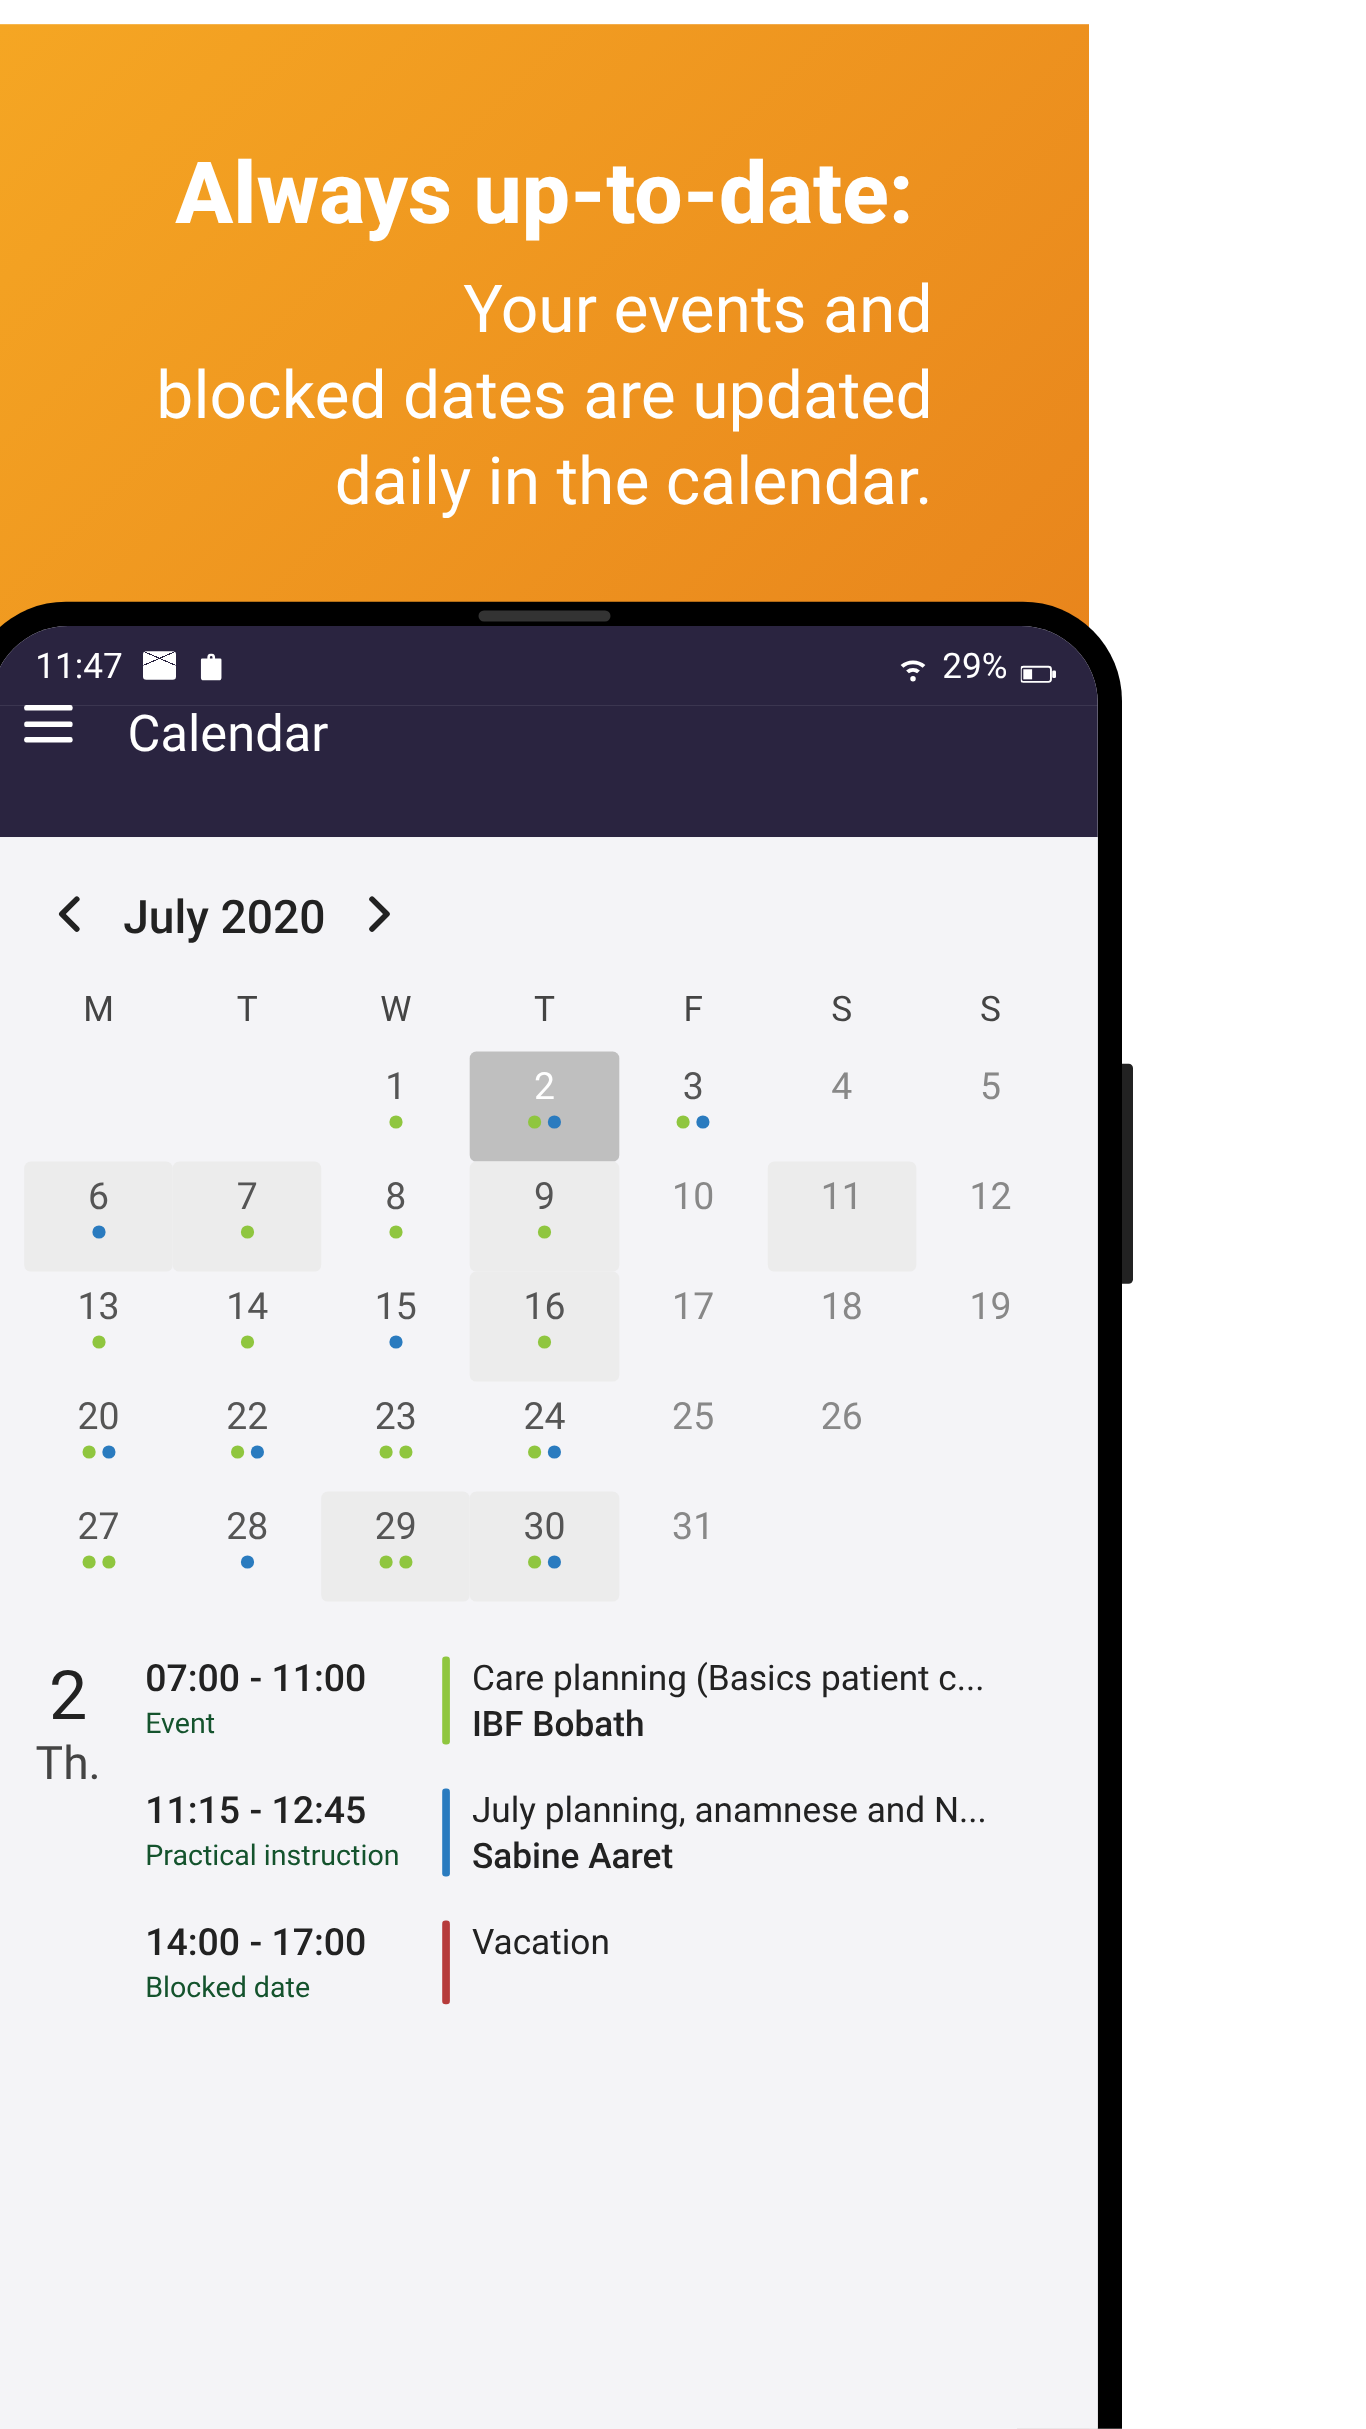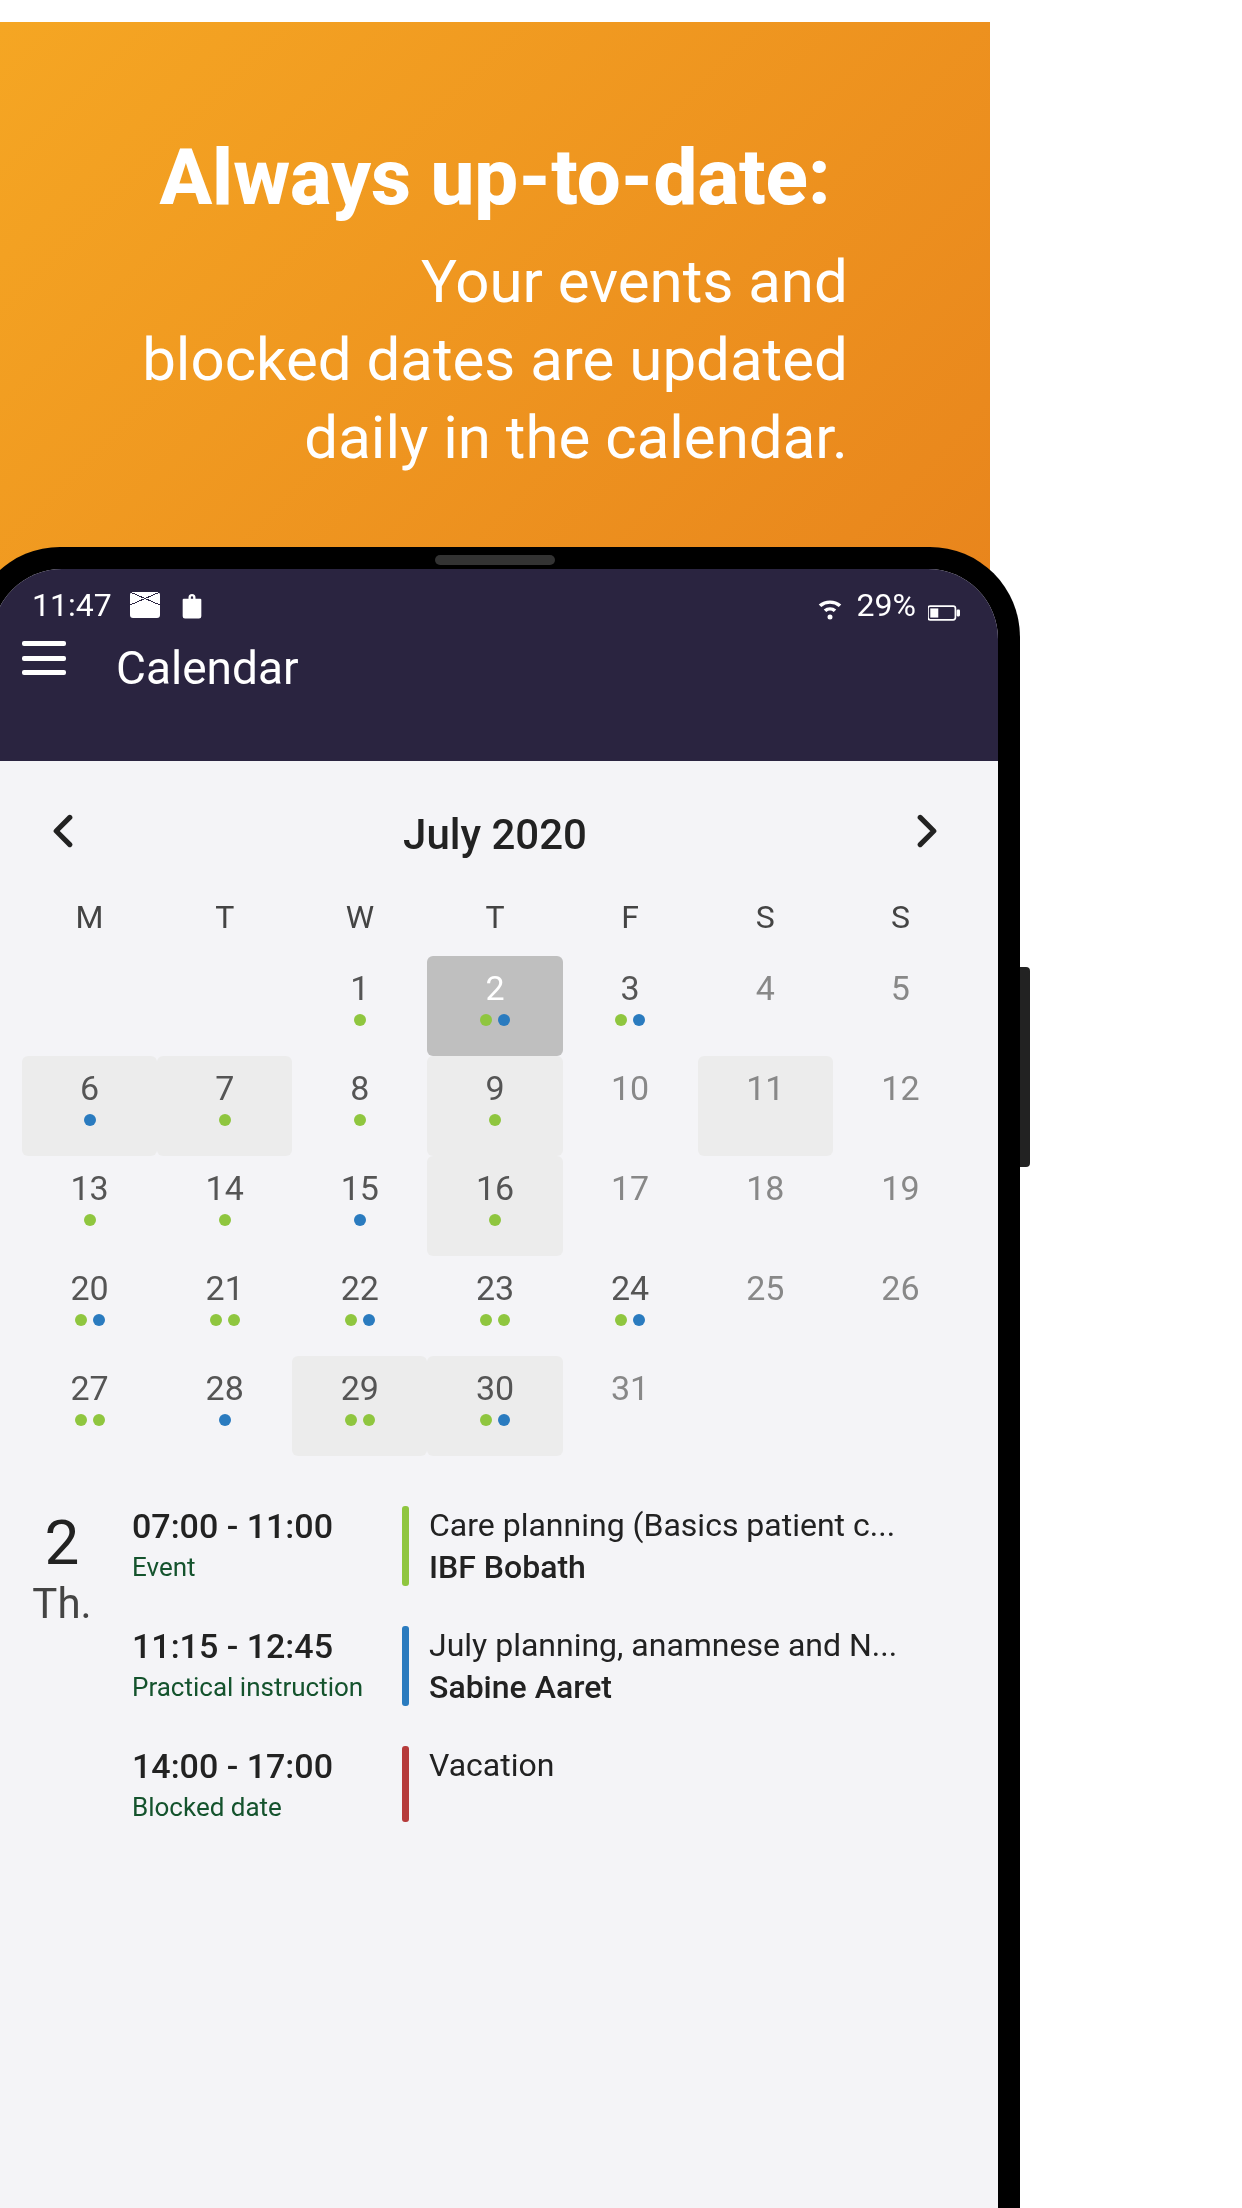--- a/index.html
+++ b/index.html
@@ -87,7 +87,7 @@
 .hamburger span { display:block; height:5px; background:#fff; border-radius:2px;}
 .app-title { font-size: 46px; font-weight: 400; }
 .cal-body { flex:1; background:#f4f4f7; padding: 40px 30px 0 30px; }
-.month-nav { display:flex; align-items:center; justify-content:space-between; padding: 0 10px 30px 10px;}
+.month-nav { display:flex; align-items:center; justify-content:flex-start; padding: 0 10px 30px 10px; gap: 18px;}
 .chev { font-size:40px; color:#222; cursor:pointer; padding:10px 20px;}
 .month-label { font-size:42px; font-weight:500; color:#222;}
 .dow-row, .week-row { display:grid; grid-template-columns: repeat(7,1fr); }

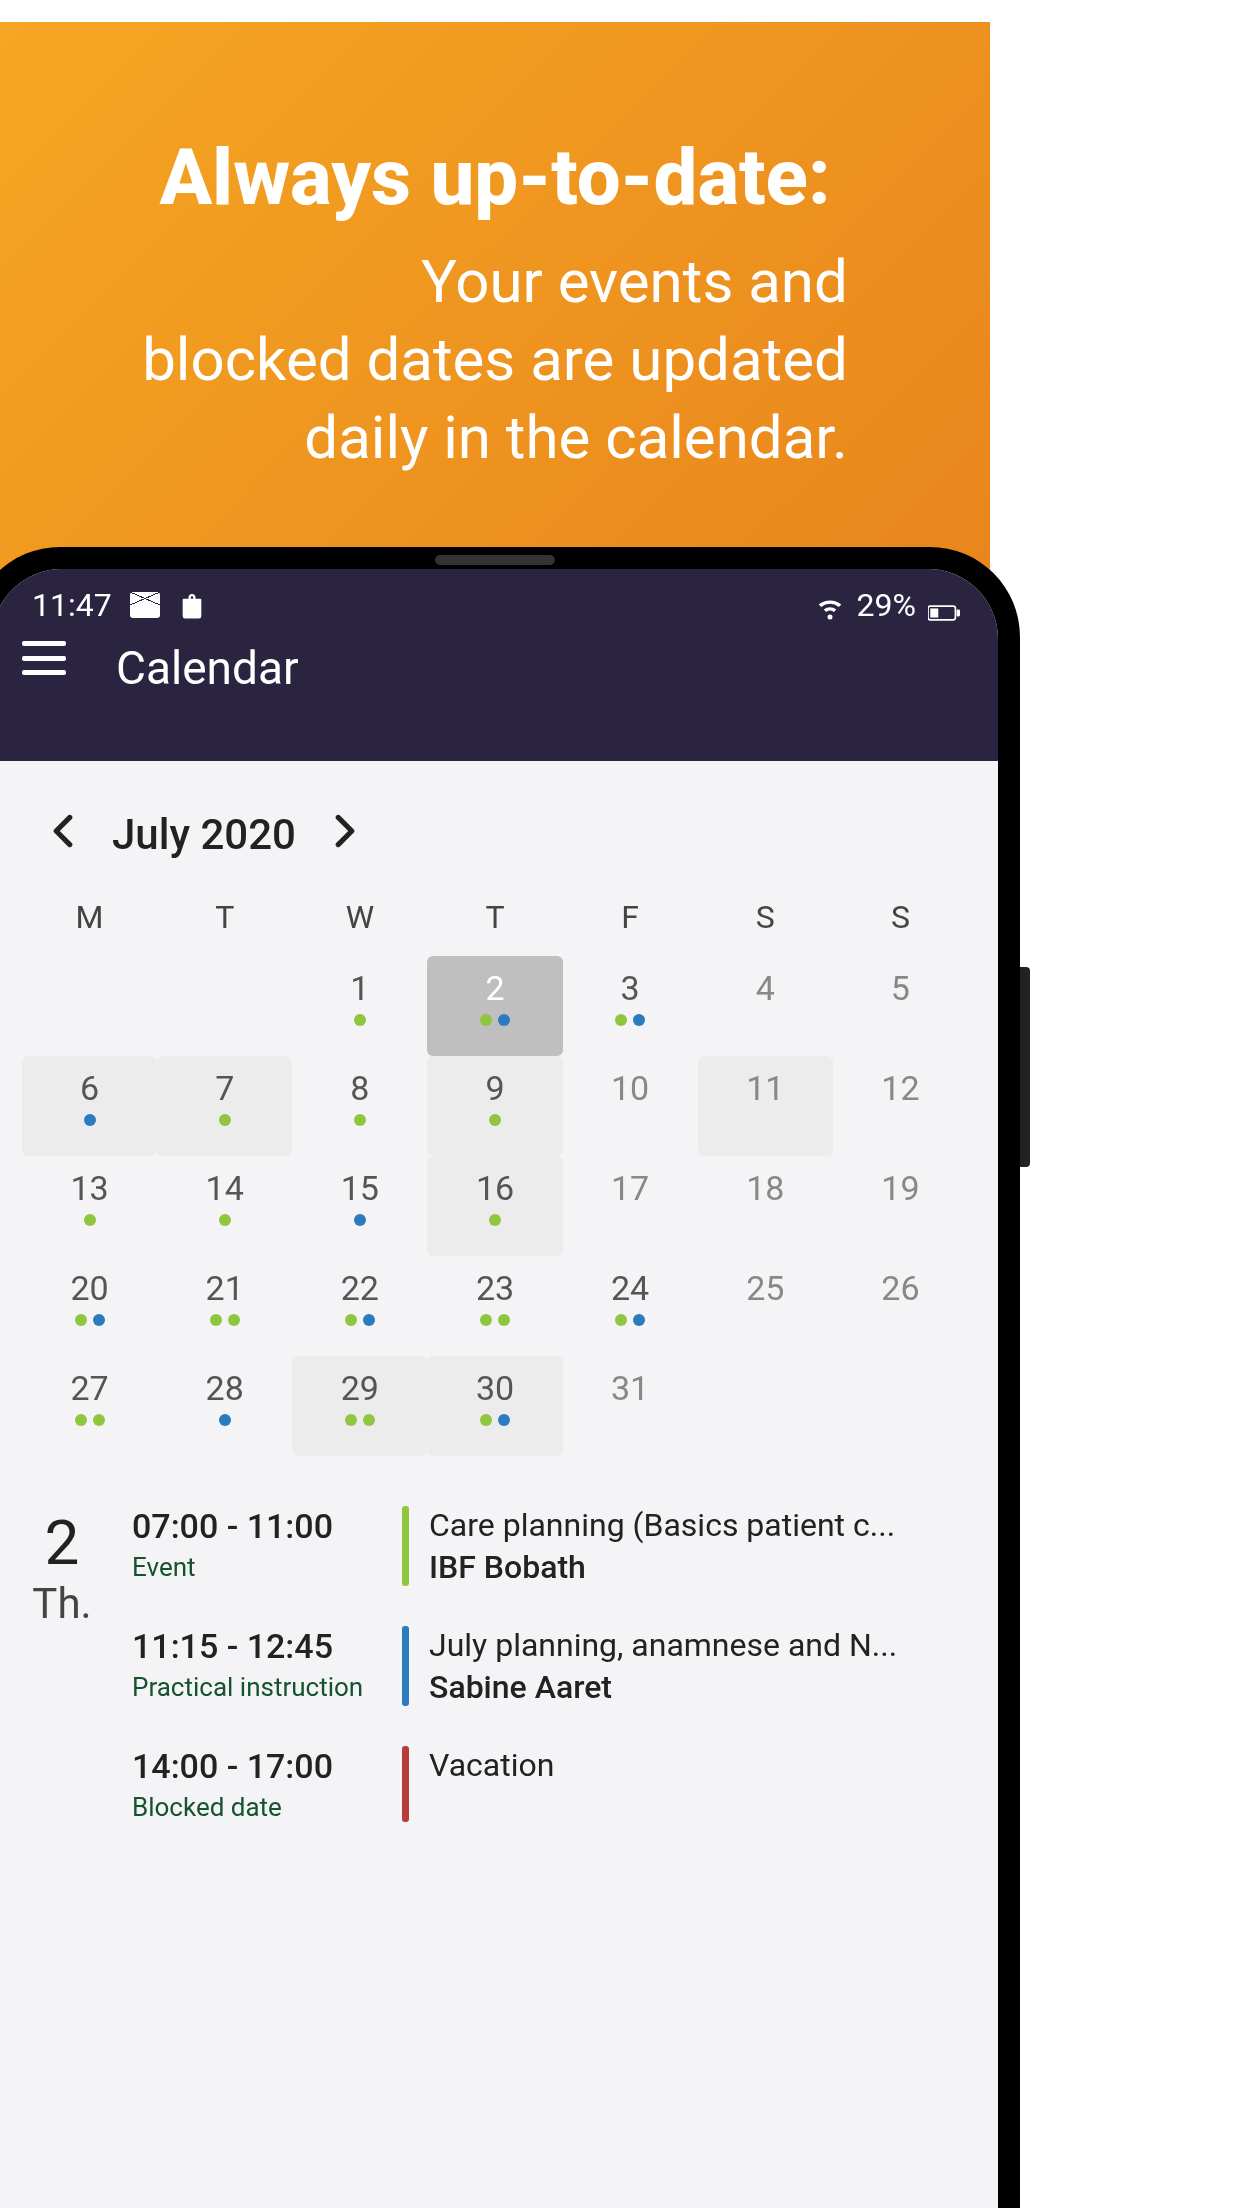--- a/index.html
+++ b/index.html
@@ -301,13 +301,6 @@
                 </div>
               </div>
               <div class="day-cell has-events">
-                <div class="day-num">21</div>
-                <div class="dots">
-                  <div class="dot g"></div>
-                  <div class="dot g"></div>
-                </div>
-              </div>
-              <div class="day-cell has-events">
                 <div class="day-num">22</div>
                 <div class="dots">
                   <div class="dot g"></div>

